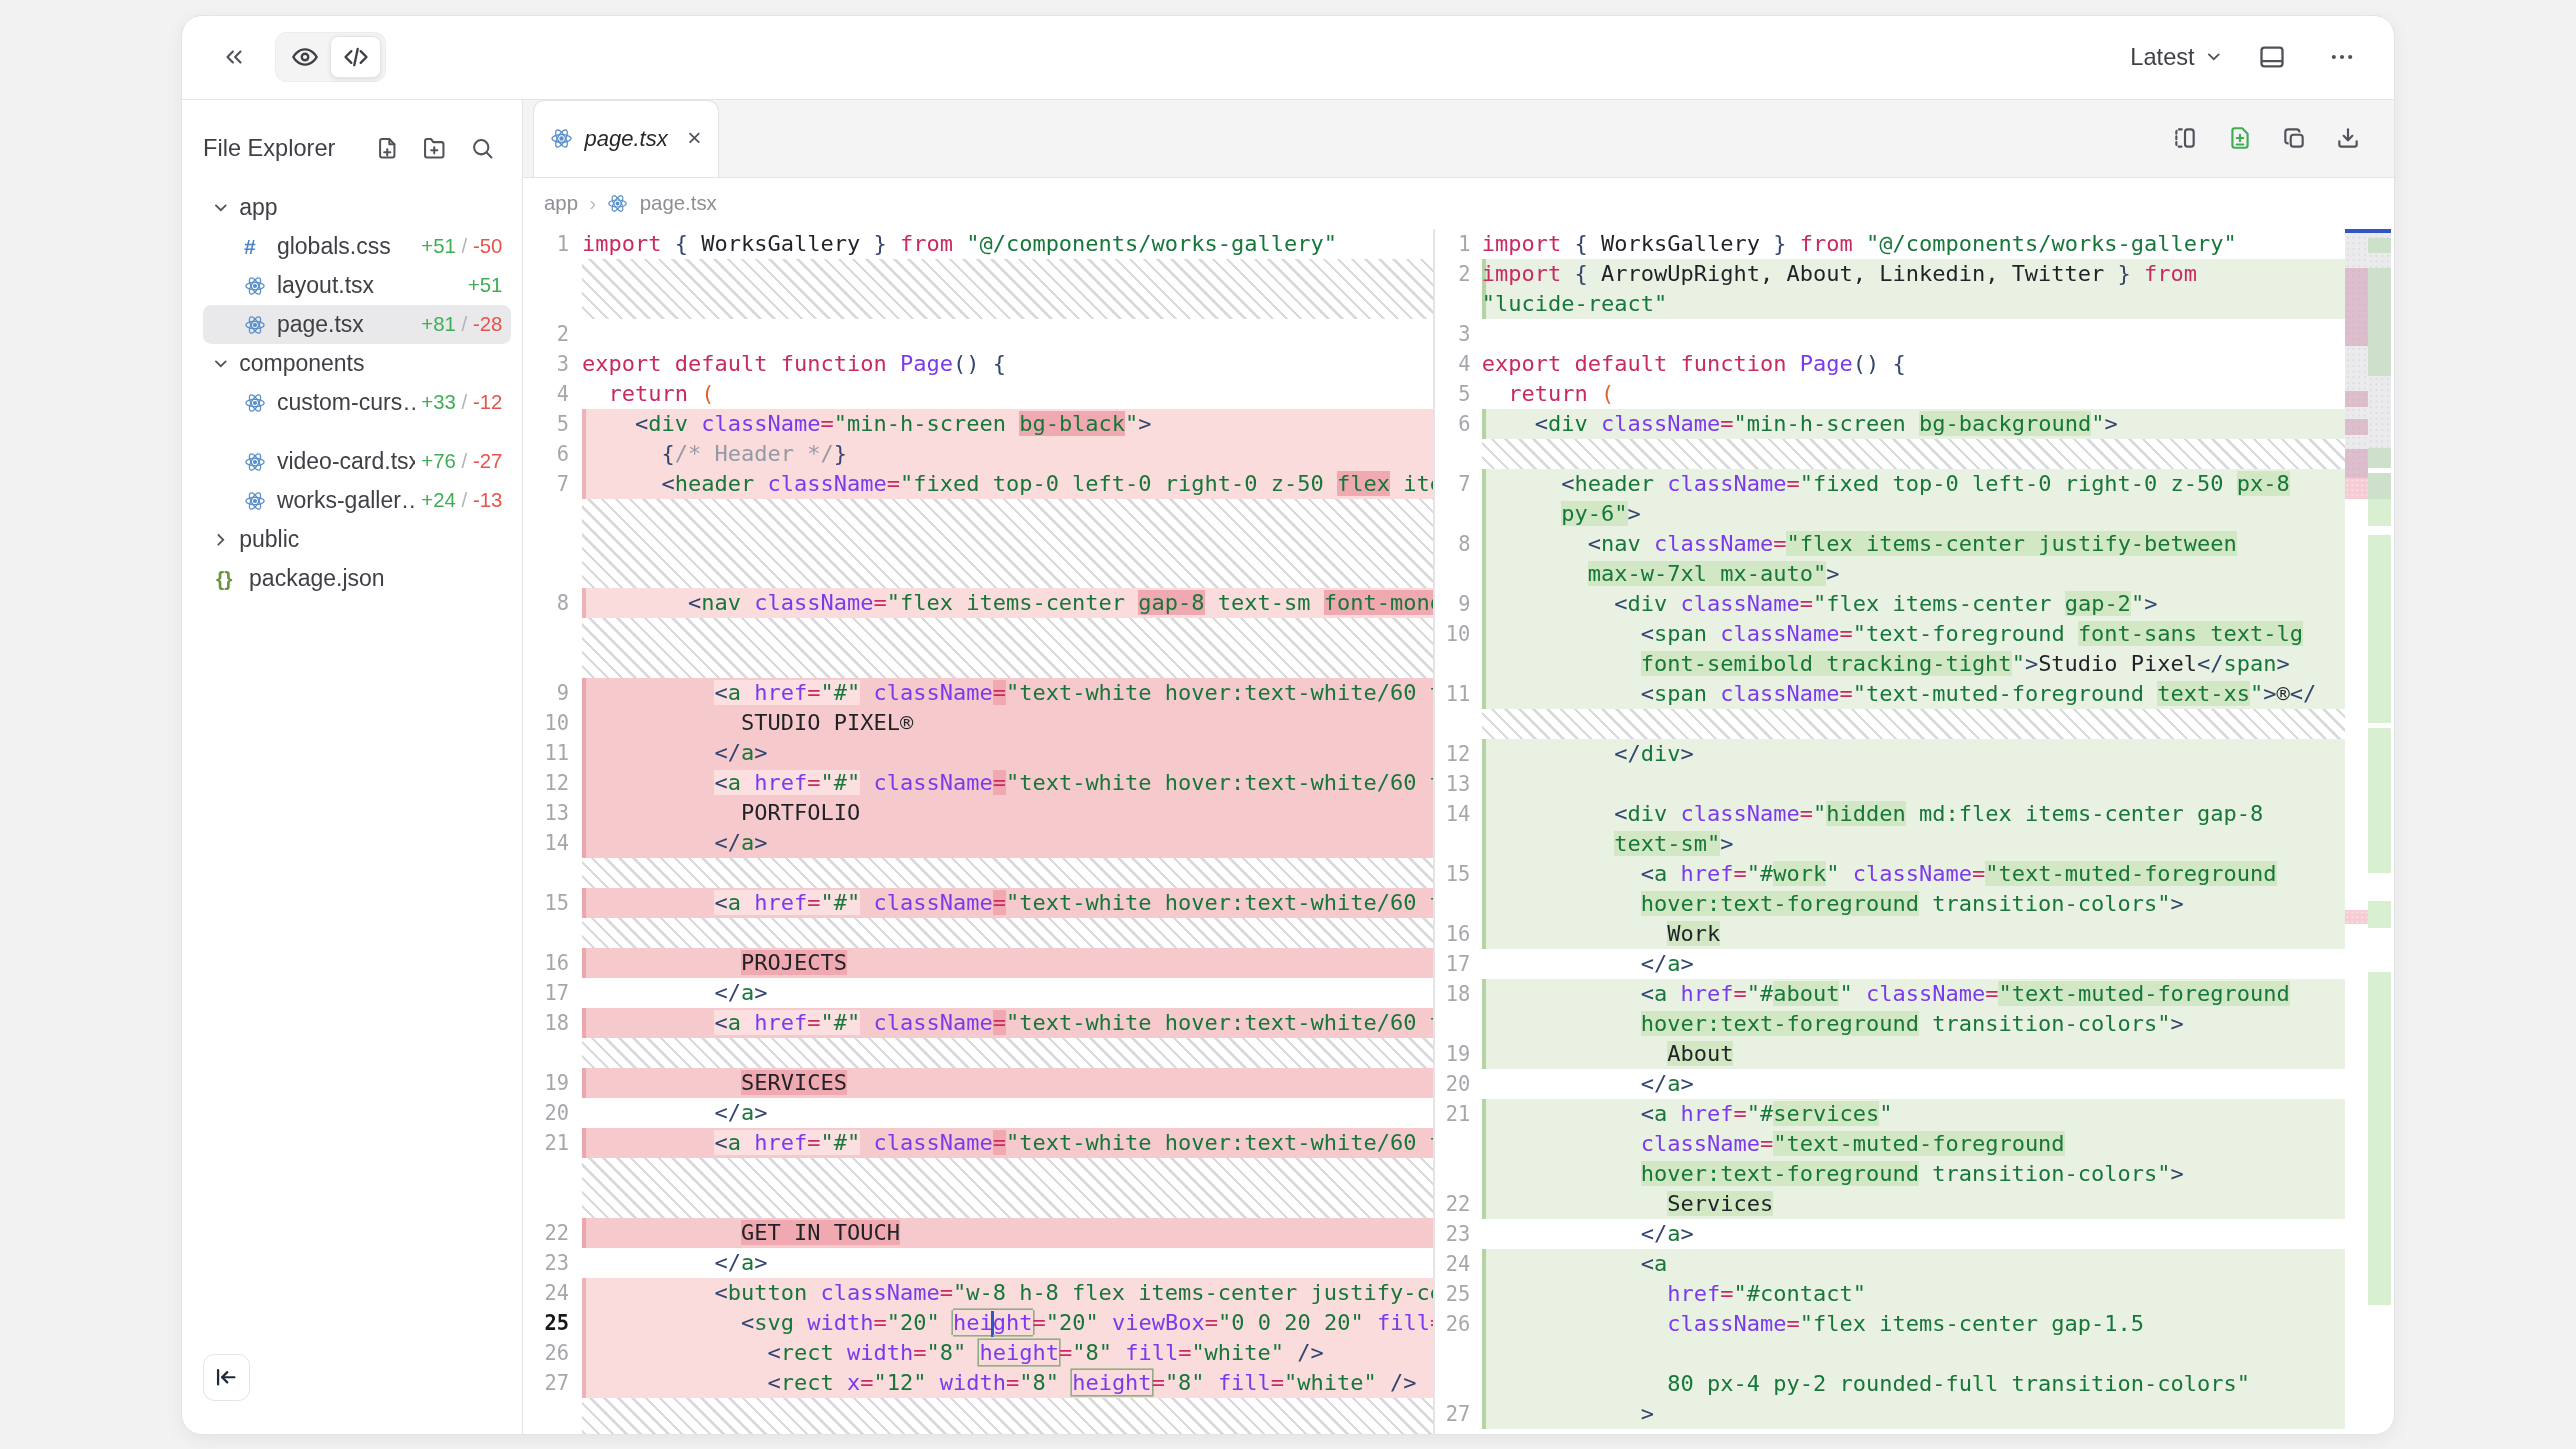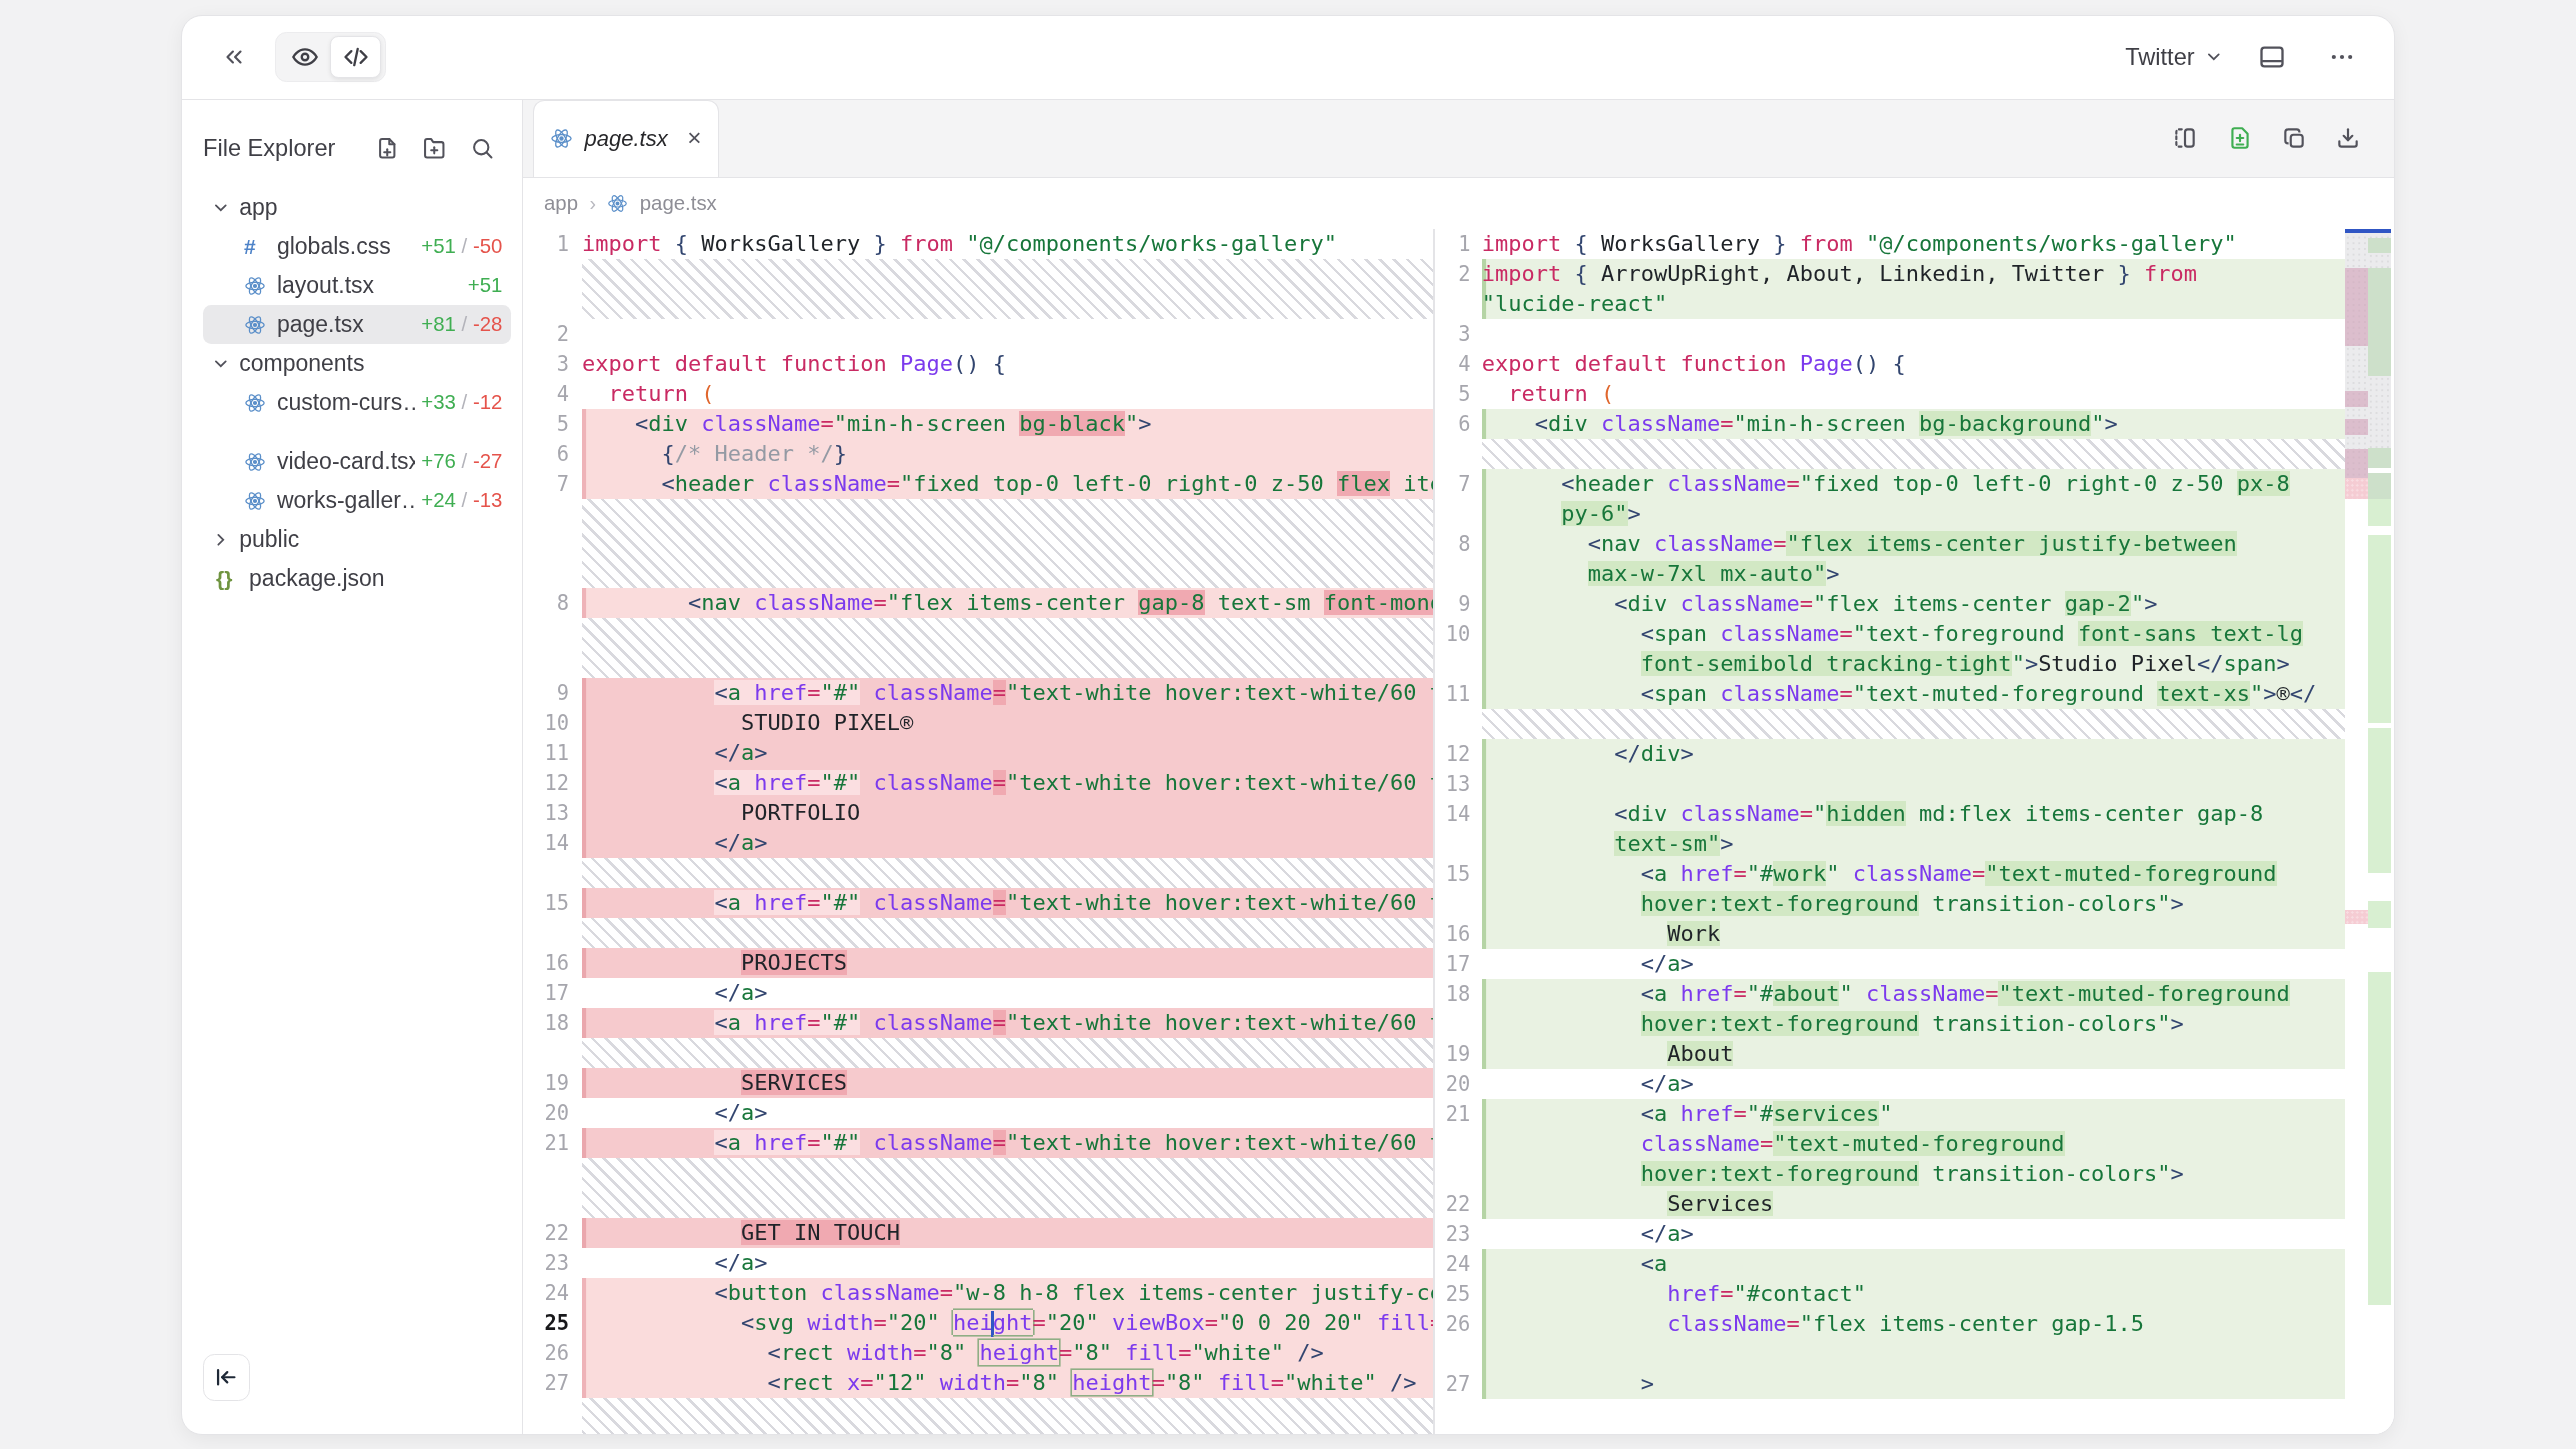--- a/index.html
+++ b/index.html
@@ -133,7 +133,7 @@
     </div>
     <div class="tb-right">
       <button class="version">
-        <span>Twitter</span>
+        <span>Latest</span>
         <span>
           <svg width="19.6" height="19.6" viewBox="0 0 24 24" fill="none" stroke="#52525b" stroke-width="2.2" stroke-linecap="round">
               <polyline points="6 9 12 15 18 9"></polyline>

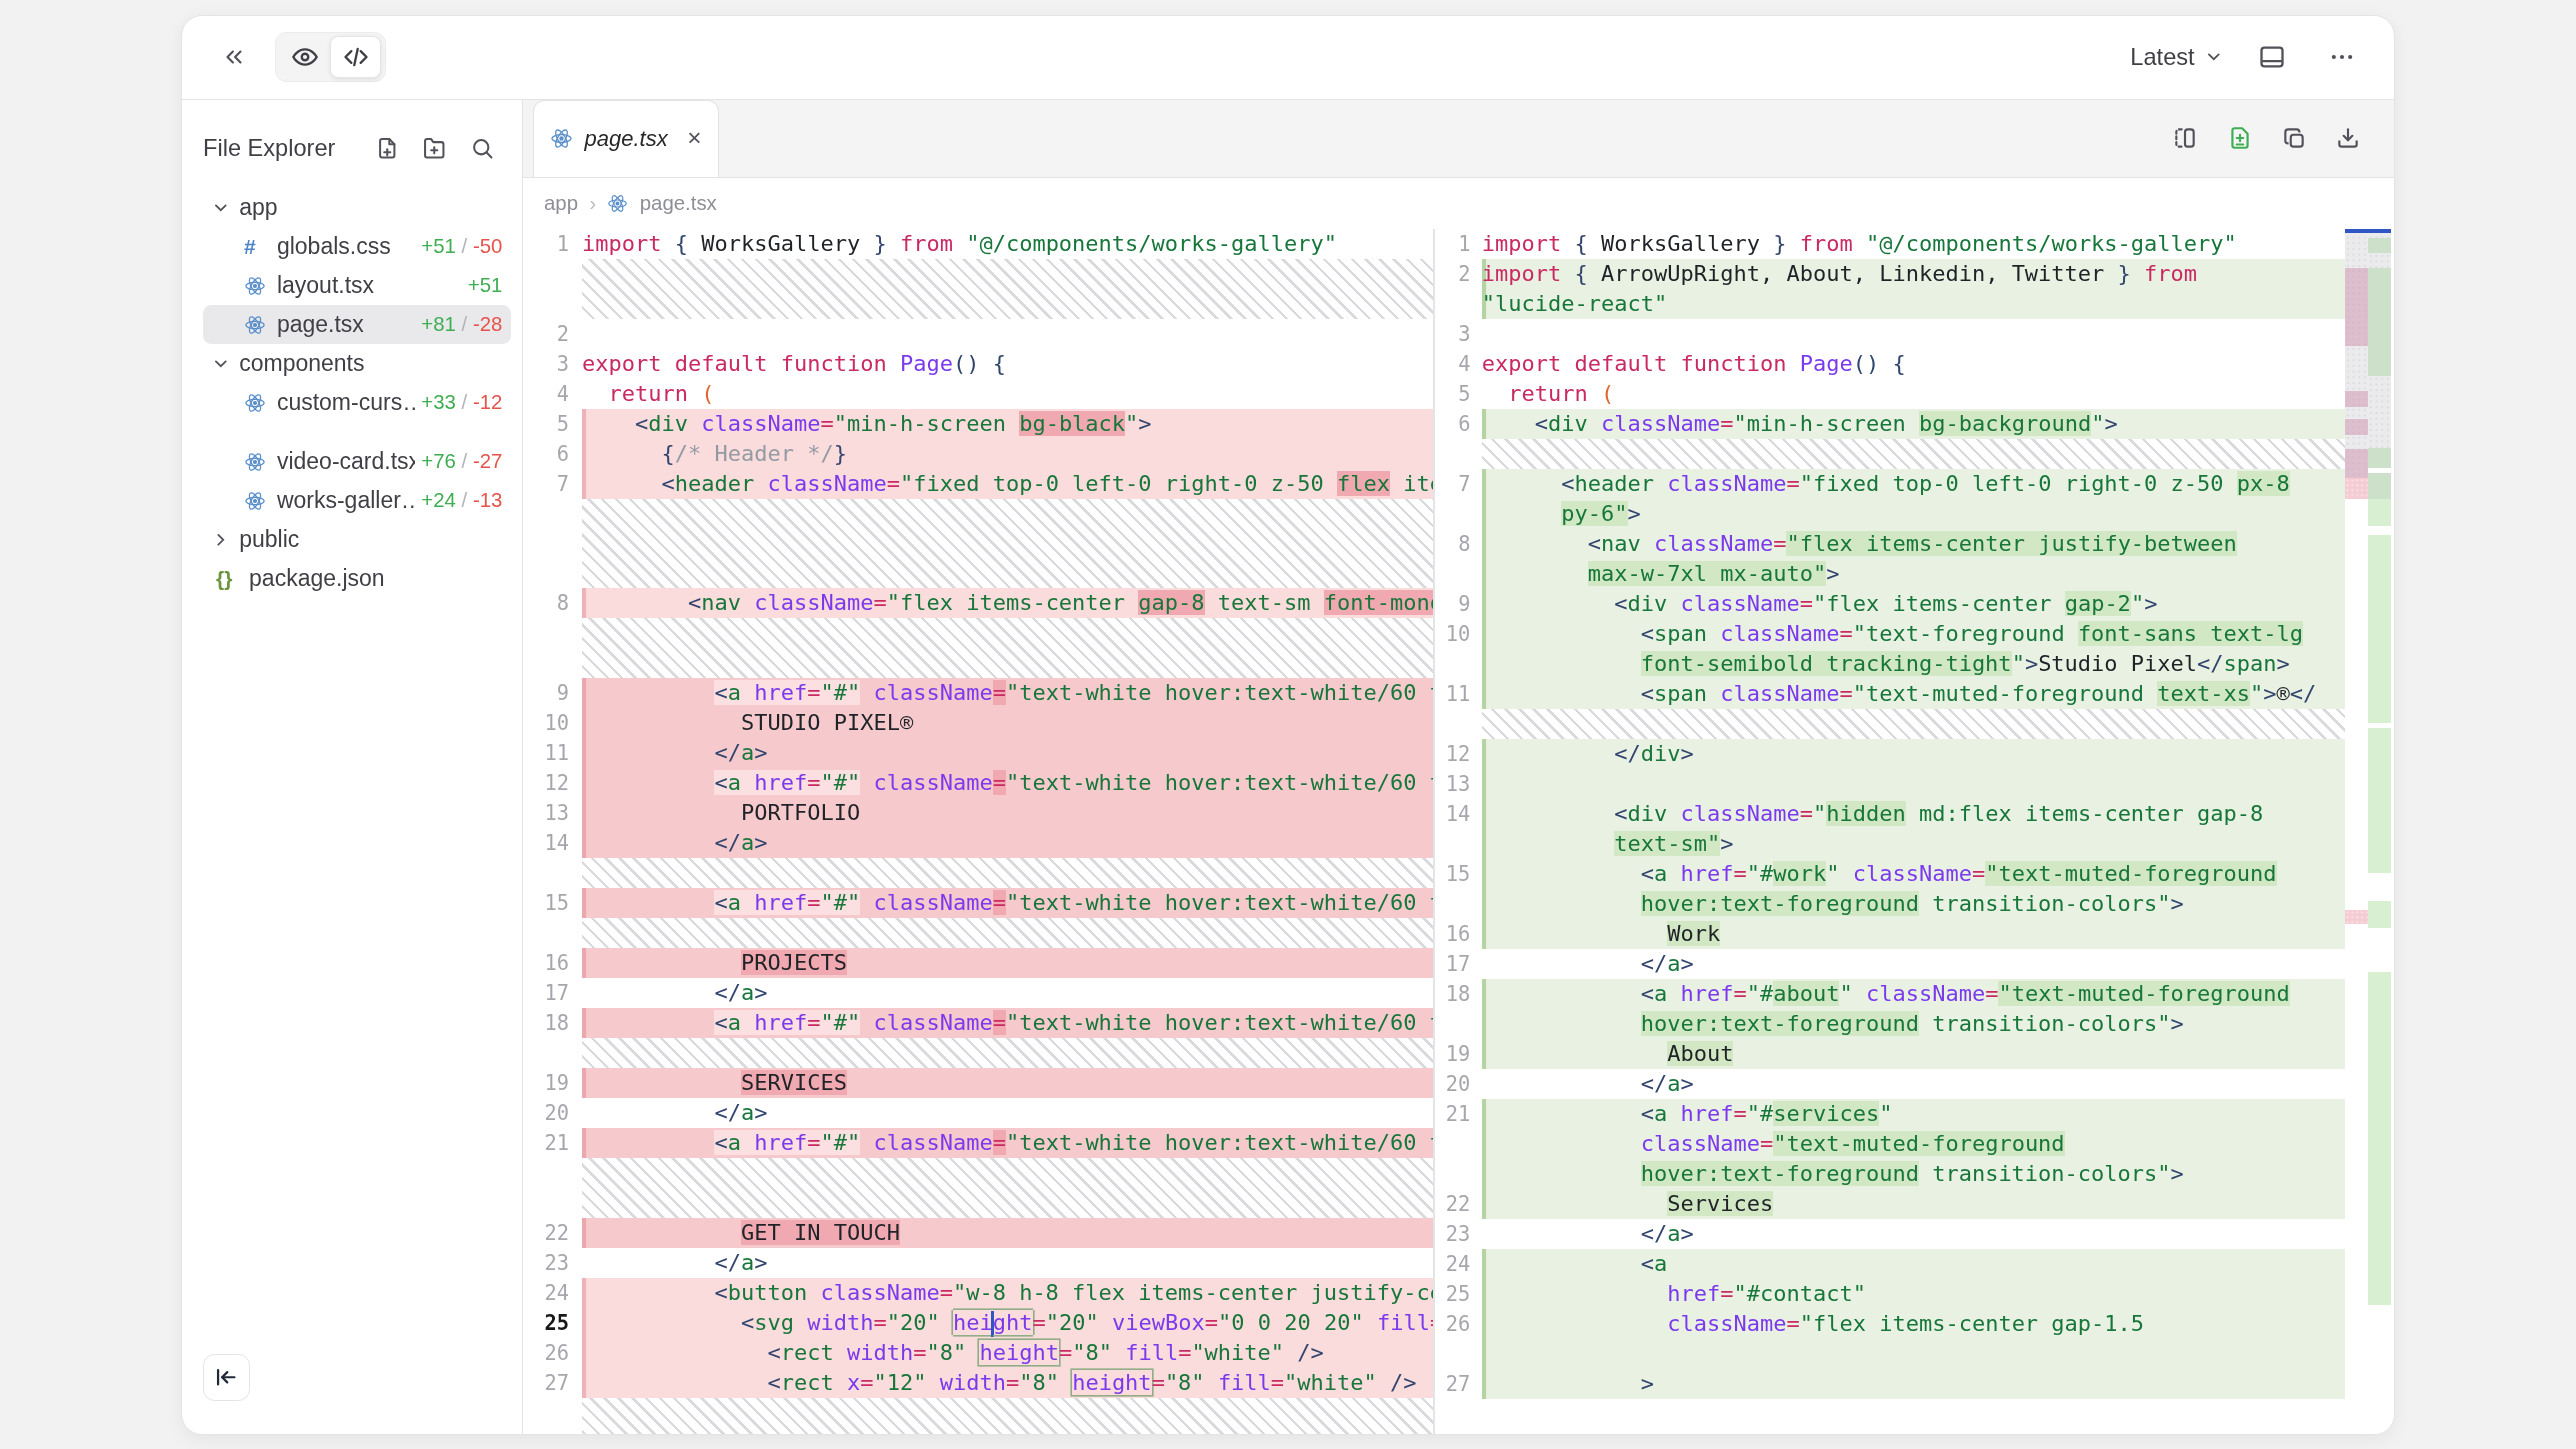--- a/index.html
+++ b/index.html
@@ -678,6 +678,10 @@
               <div class="code"><span class="t-txt">              </span></div>
             </div>
             <div class="crow add">
+              <div class="gut"></div>
+              <div class="code"><span class="t-txt">              </span><span class="t-str">80 px-4 py-2 rounded-full transition-colors"</span></div>
+            </div>
+            <div class="crow add">
               <div class="gut">27</div>
               <div class="code"><span class="t-txt">            </span><span class="t-pun">&gt;</span></div>
             </div>

